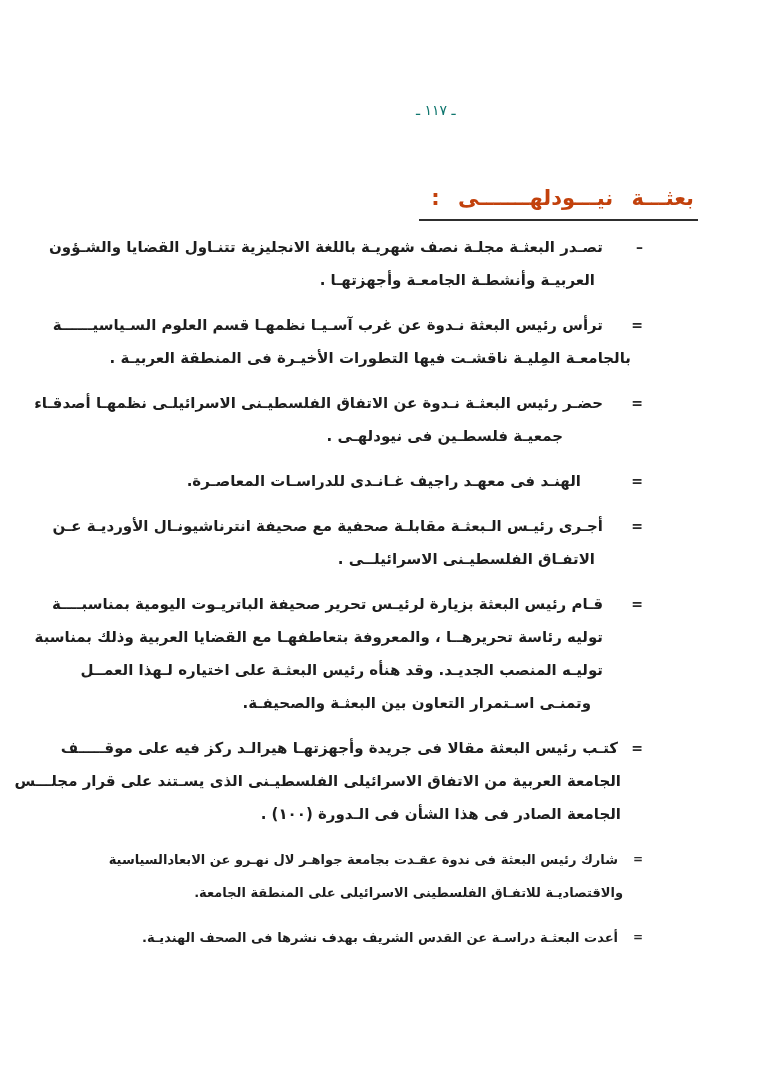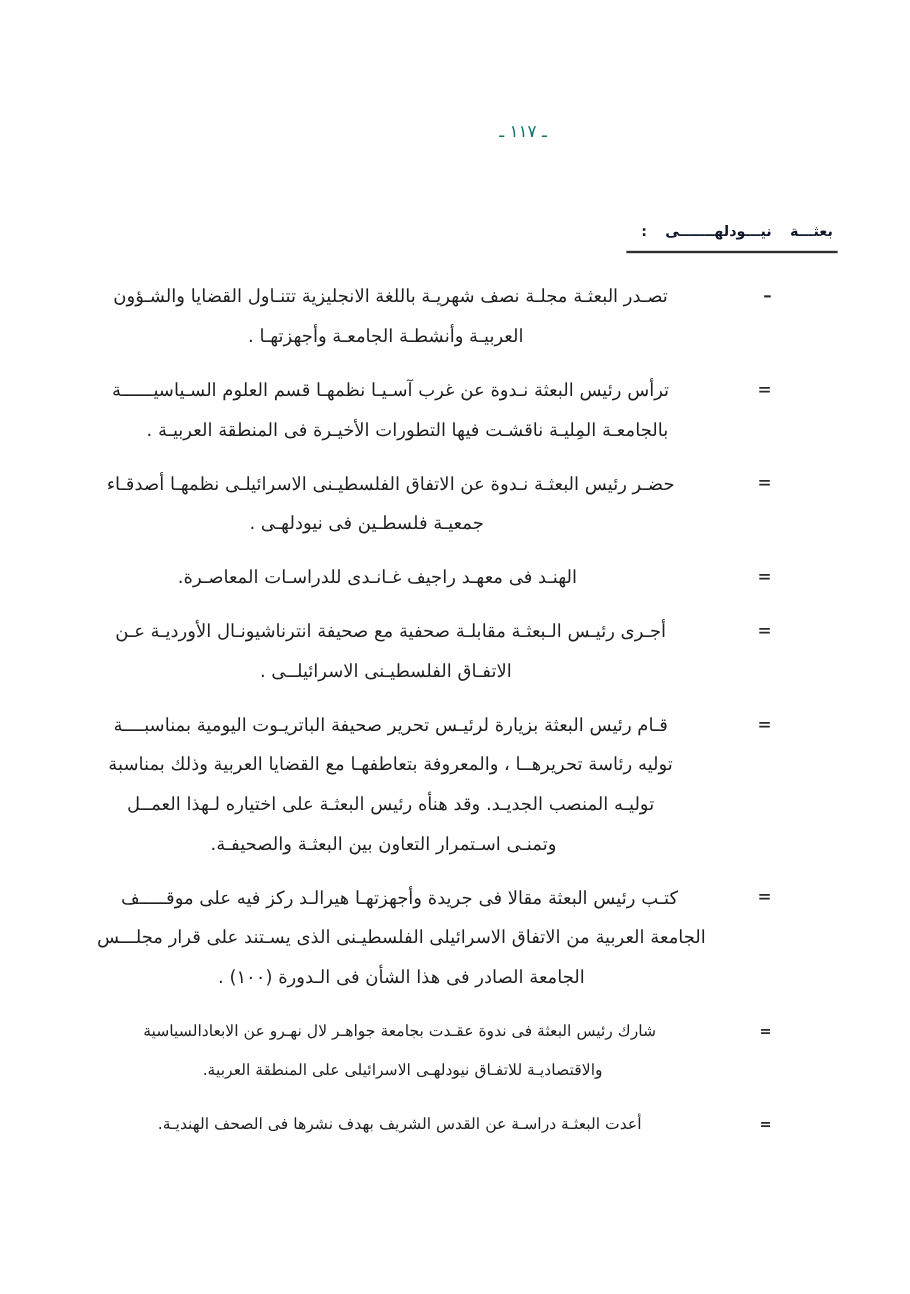--- a/index.html
+++ b/index.html
@@ -27,9 +27,9 @@
   .heading{
     position:absolute;
     top:186px;right:60px;
-    font-size:12px;
+    font-size:21px;
     font-weight:bold;
-    color:#0f172a;
+    color:#c2410c;
     word-spacing:11px;
     letter-spacing:0.5px;
     padding:0 4px 9px 12px;

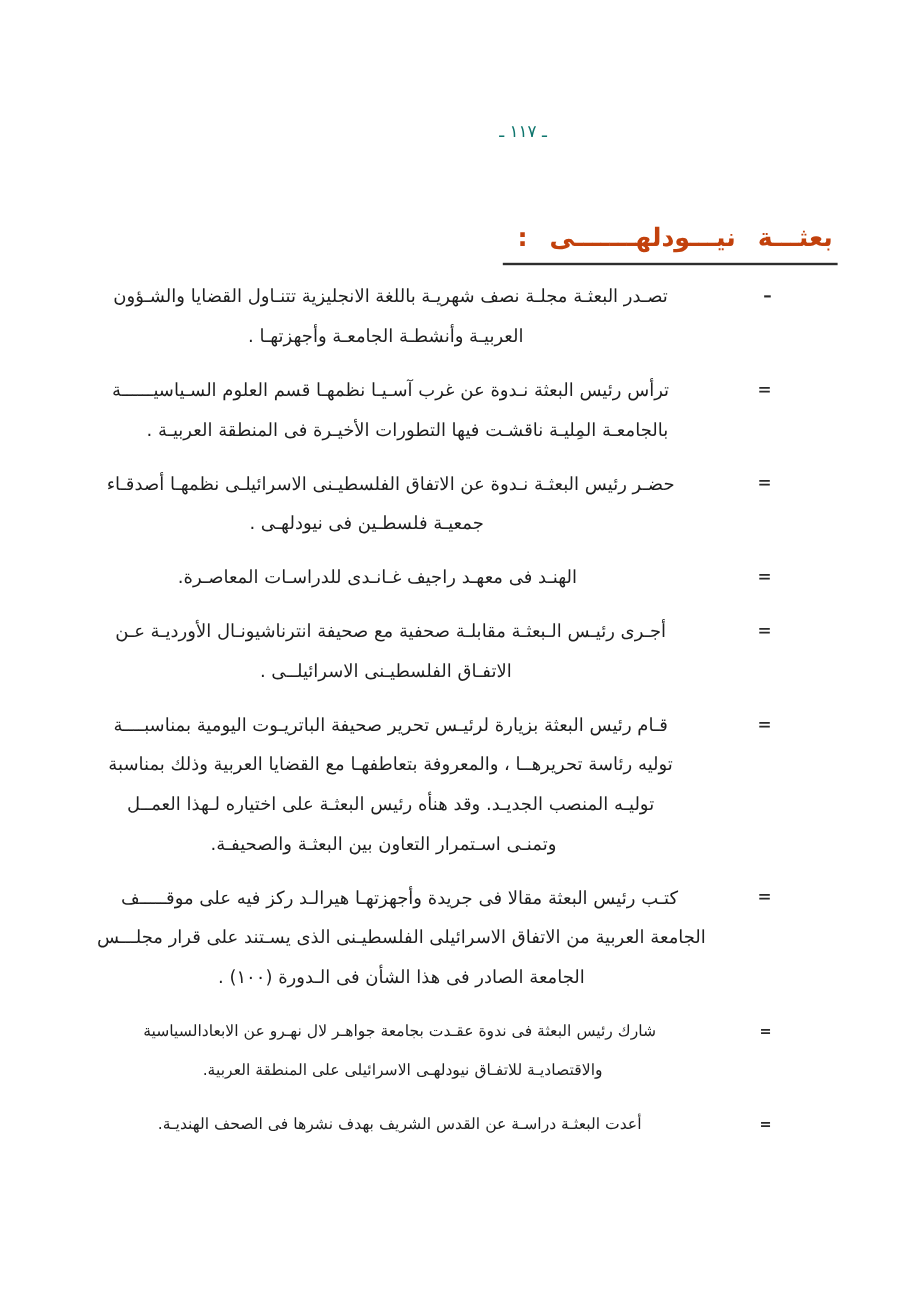--- a/index.html
+++ b/index.html
@@ -62,8 +62,8 @@
   .item .line{
     font-size:15px;
     line-height:33px;
-    font-weight:400;
-    text-align:center;
+    font-weight:700;
+    text-align:right;
     white-space:nowrap;
   }
   .item.small .line{

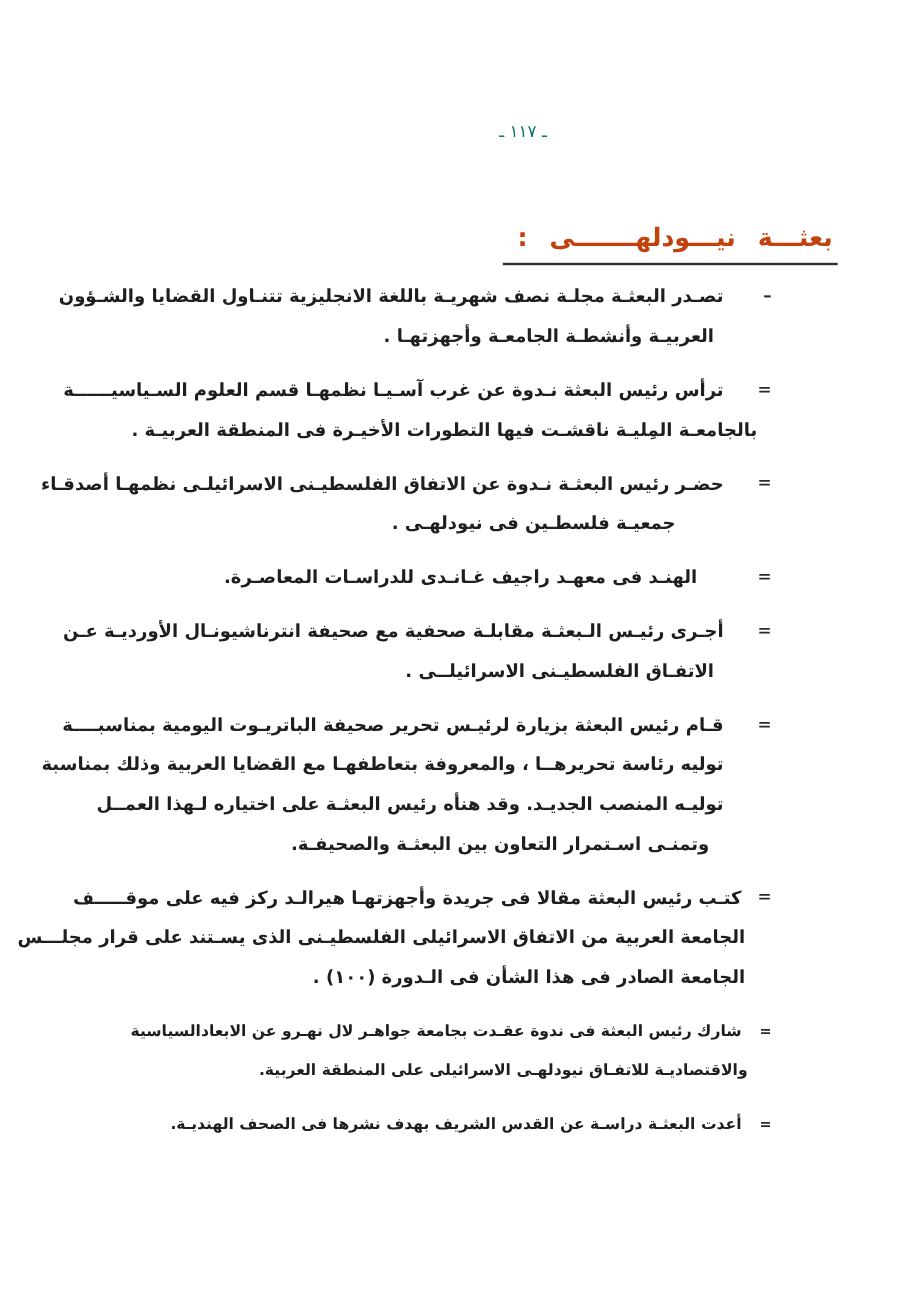--- a/index.html
+++ b/index.html
@@ -137,7 +137,7 @@
         <span class="bullet">=</span>
         <div class="lines">
           <div class="line" style="margin-right: -15px;">شارك رئيس البعثة  فى ندوة عقـدت بجامعة جواهـر لال نهـرو  عن الابعادالسياسية</div>
-          <div class="line" style="margin-right: -20px;">والاقتصاديـة للاتفـاق نيودلهـى الاسرائيلى على المنطقة العربية.</div>
+          <div class="line" style="margin-right: -20px;">والاقتصاديـة للاتفـاق الفلسطينى الاسرائيلى على المنطقة الجامعة.</div>
         </div>
       </div>
       <div class="item small">

